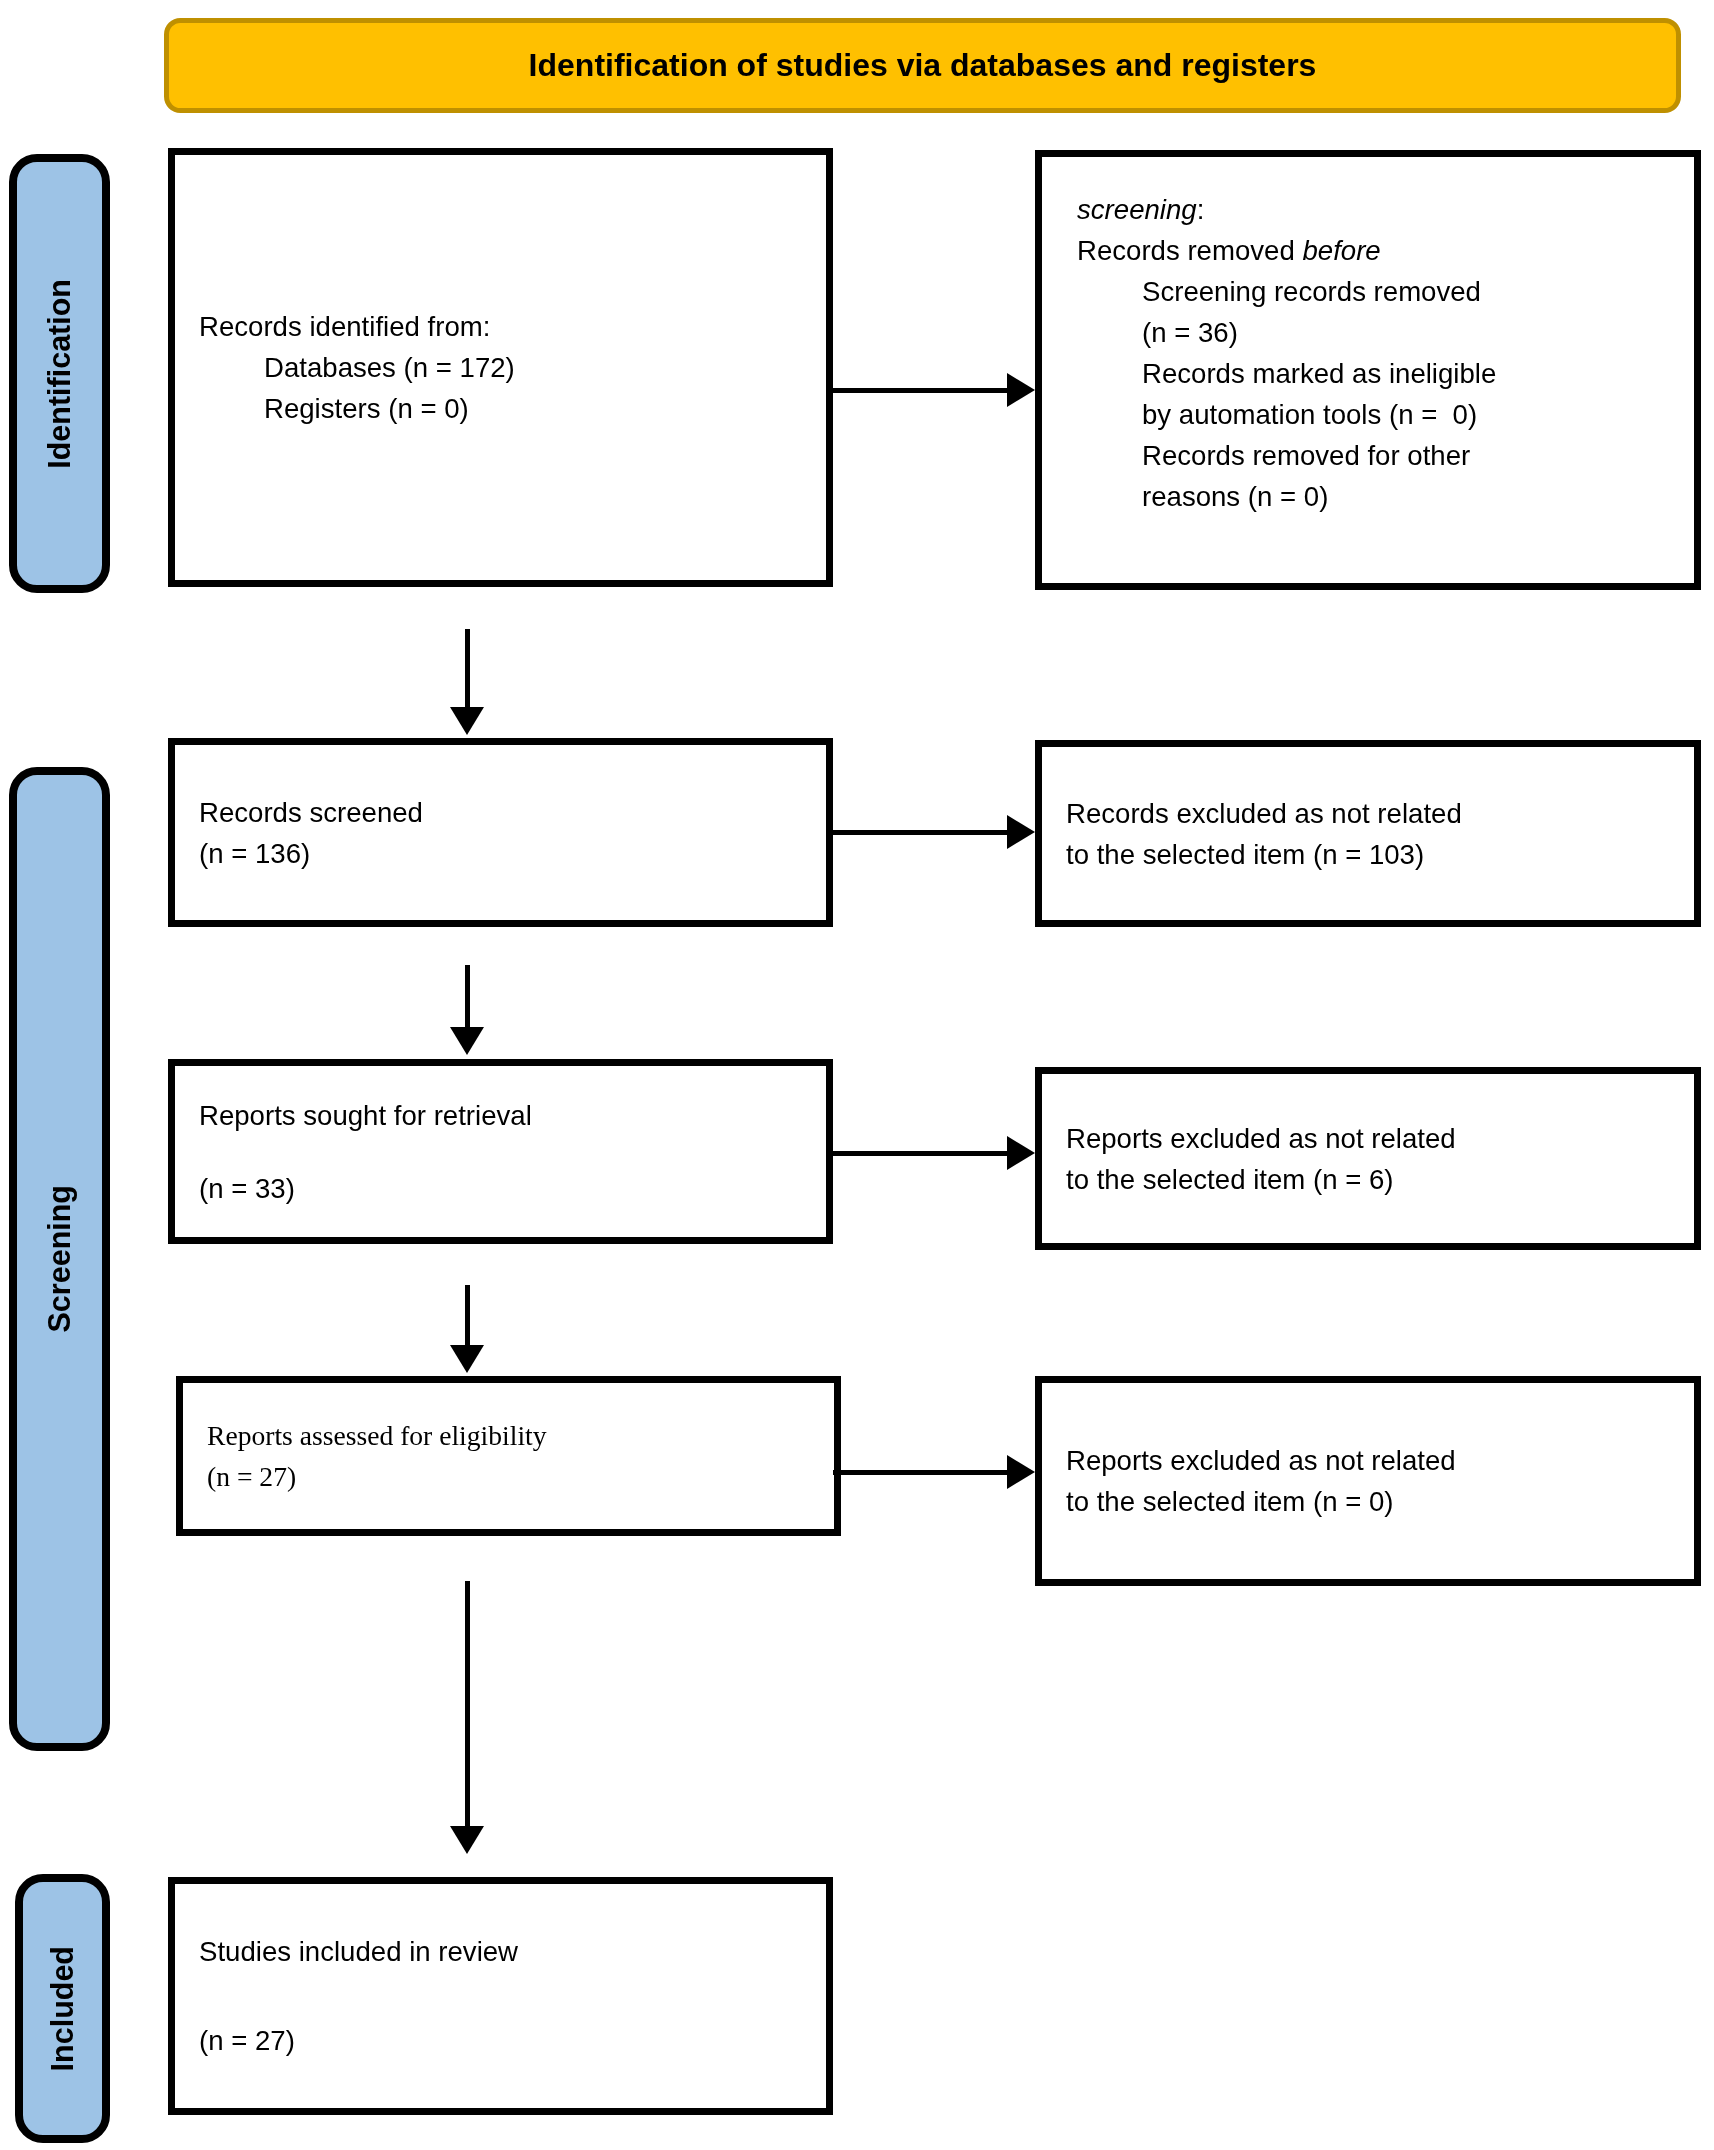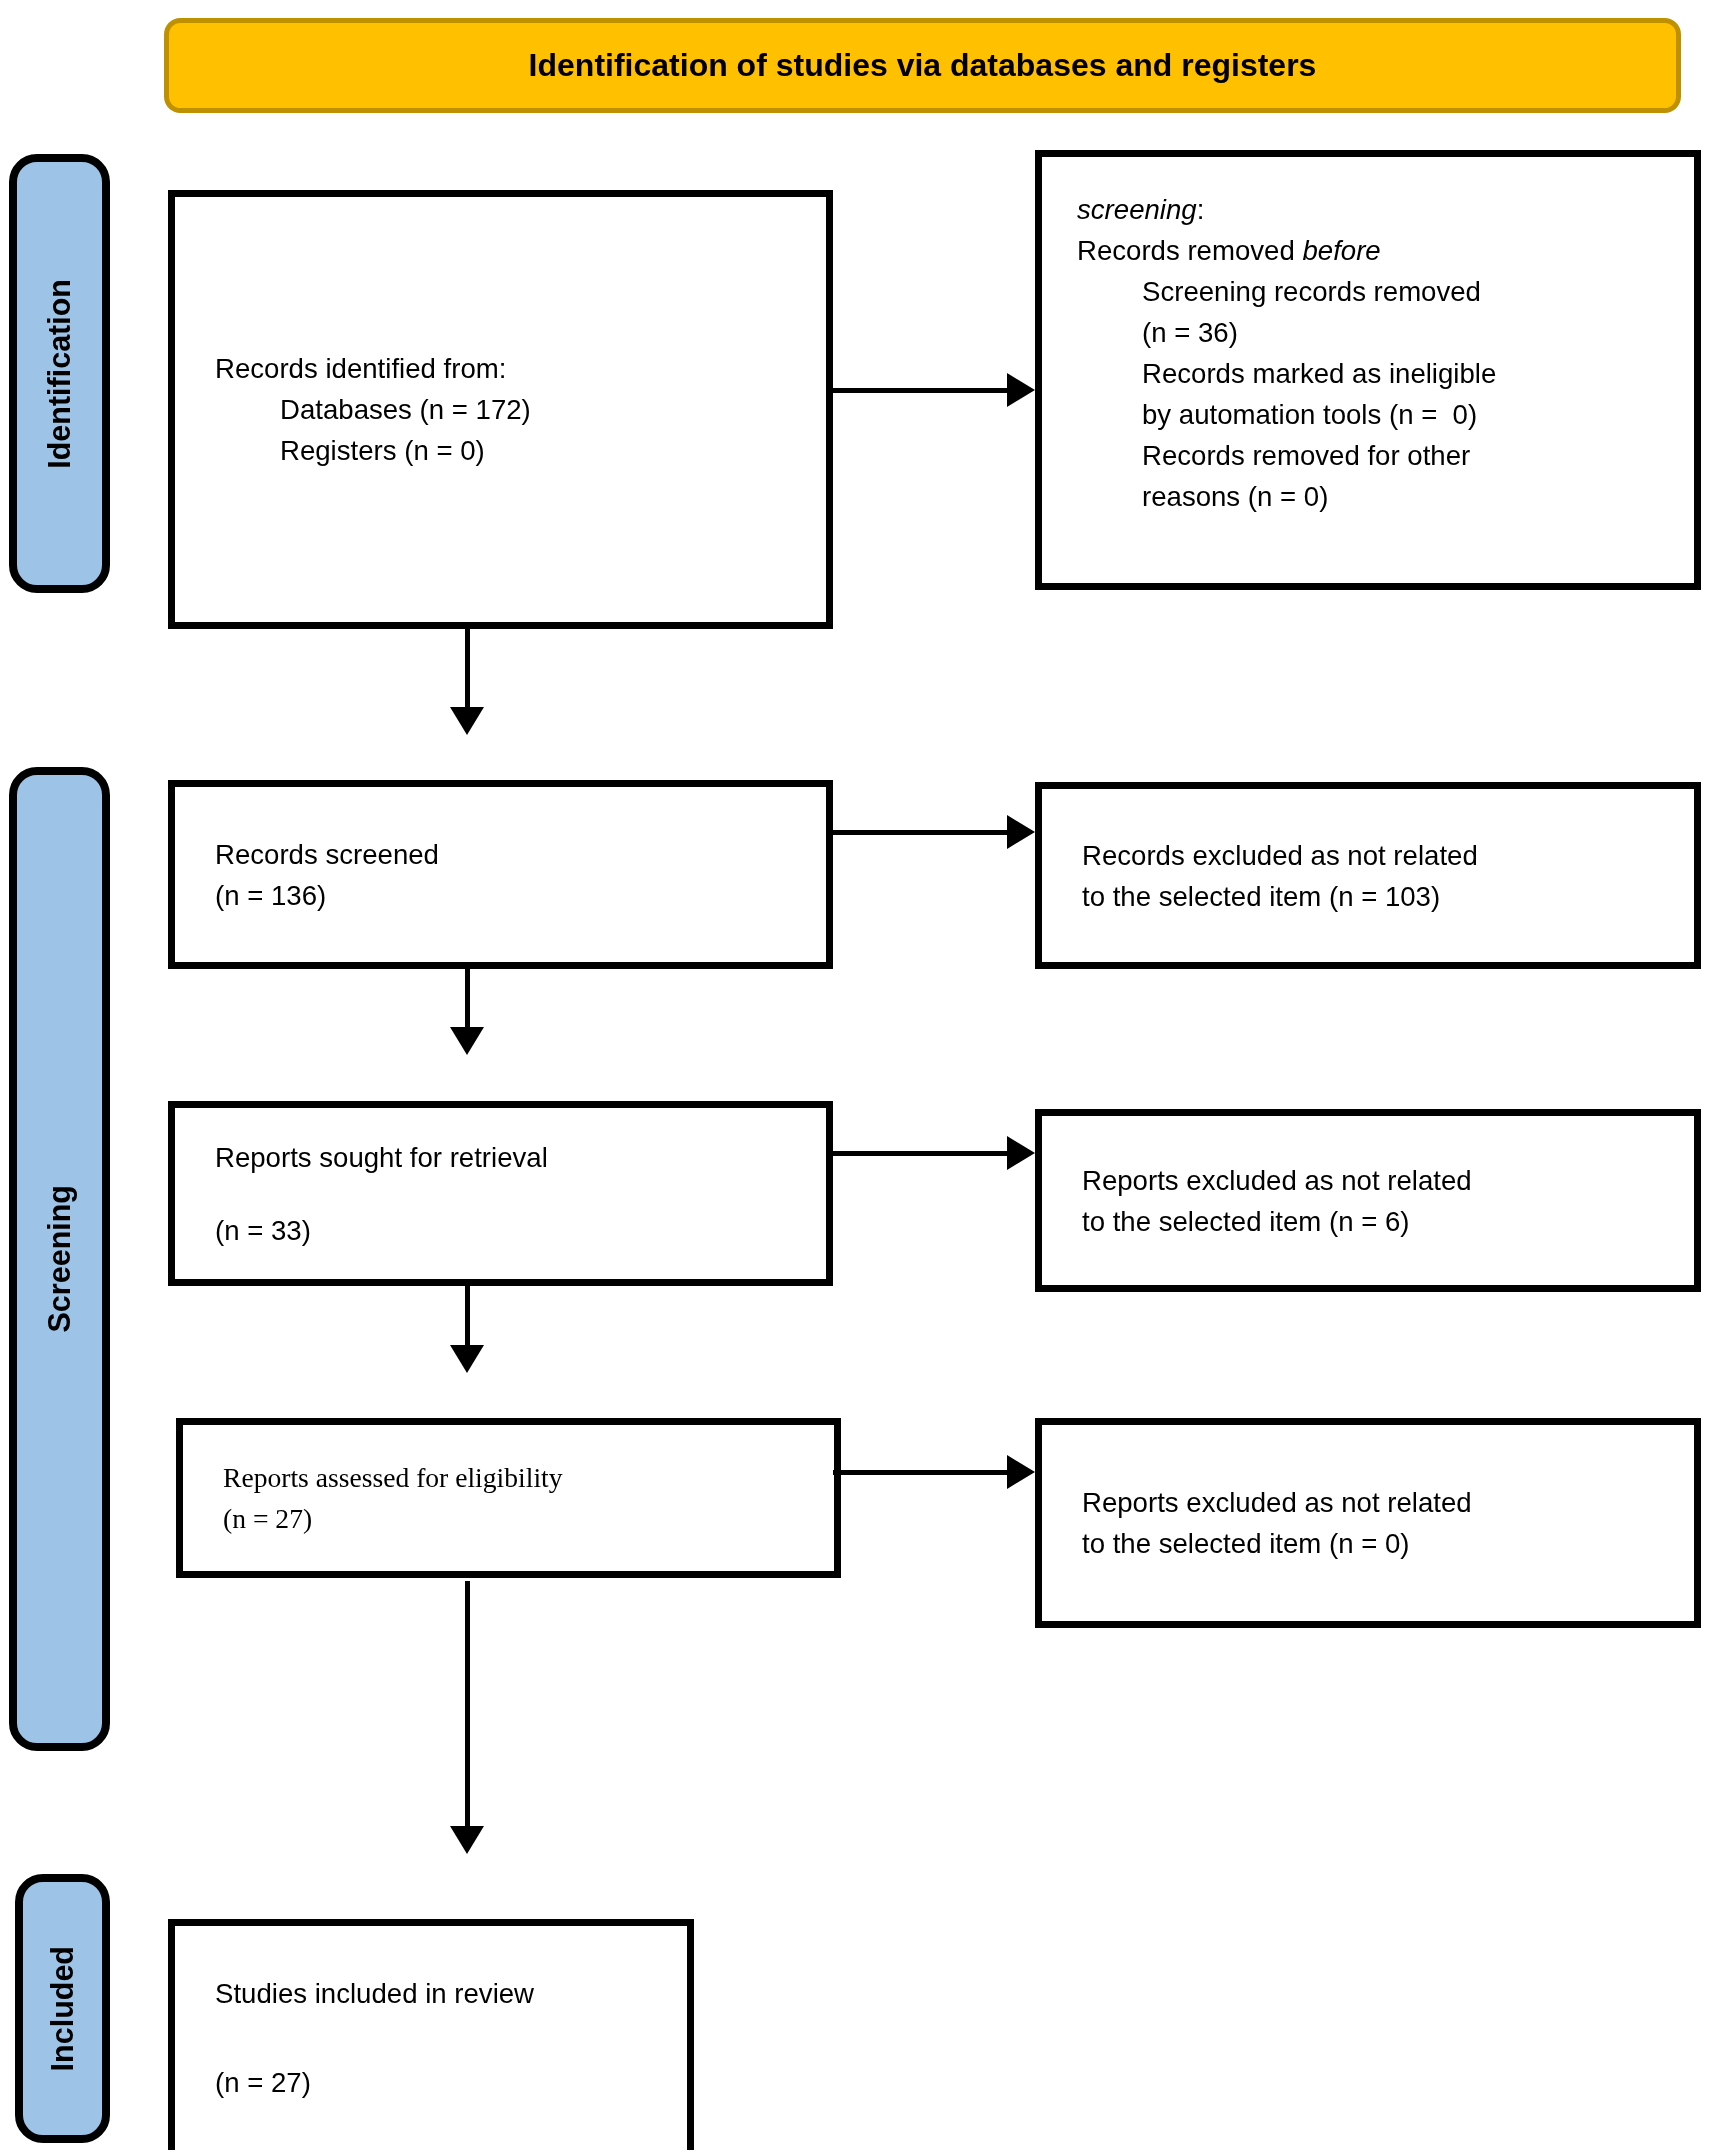--- a/index.html
+++ b/index.html
@@ -40,7 +40,7 @@
   }
   .line{white-space:pre-wrap;}
   .indent{margin-left:65px;}
-  .pad-left{padding-left:40px;padding-right:17.6px;margin-top:42px;}
+  .pad-left{padding-left:24px;padding-right:17.6px;}
   .top-align{justify-content:flex-start;padding:32px 20.5px 0 35px;}
 
   .vshaft{position:absolute;width:4.7px;background:var(--ink);}

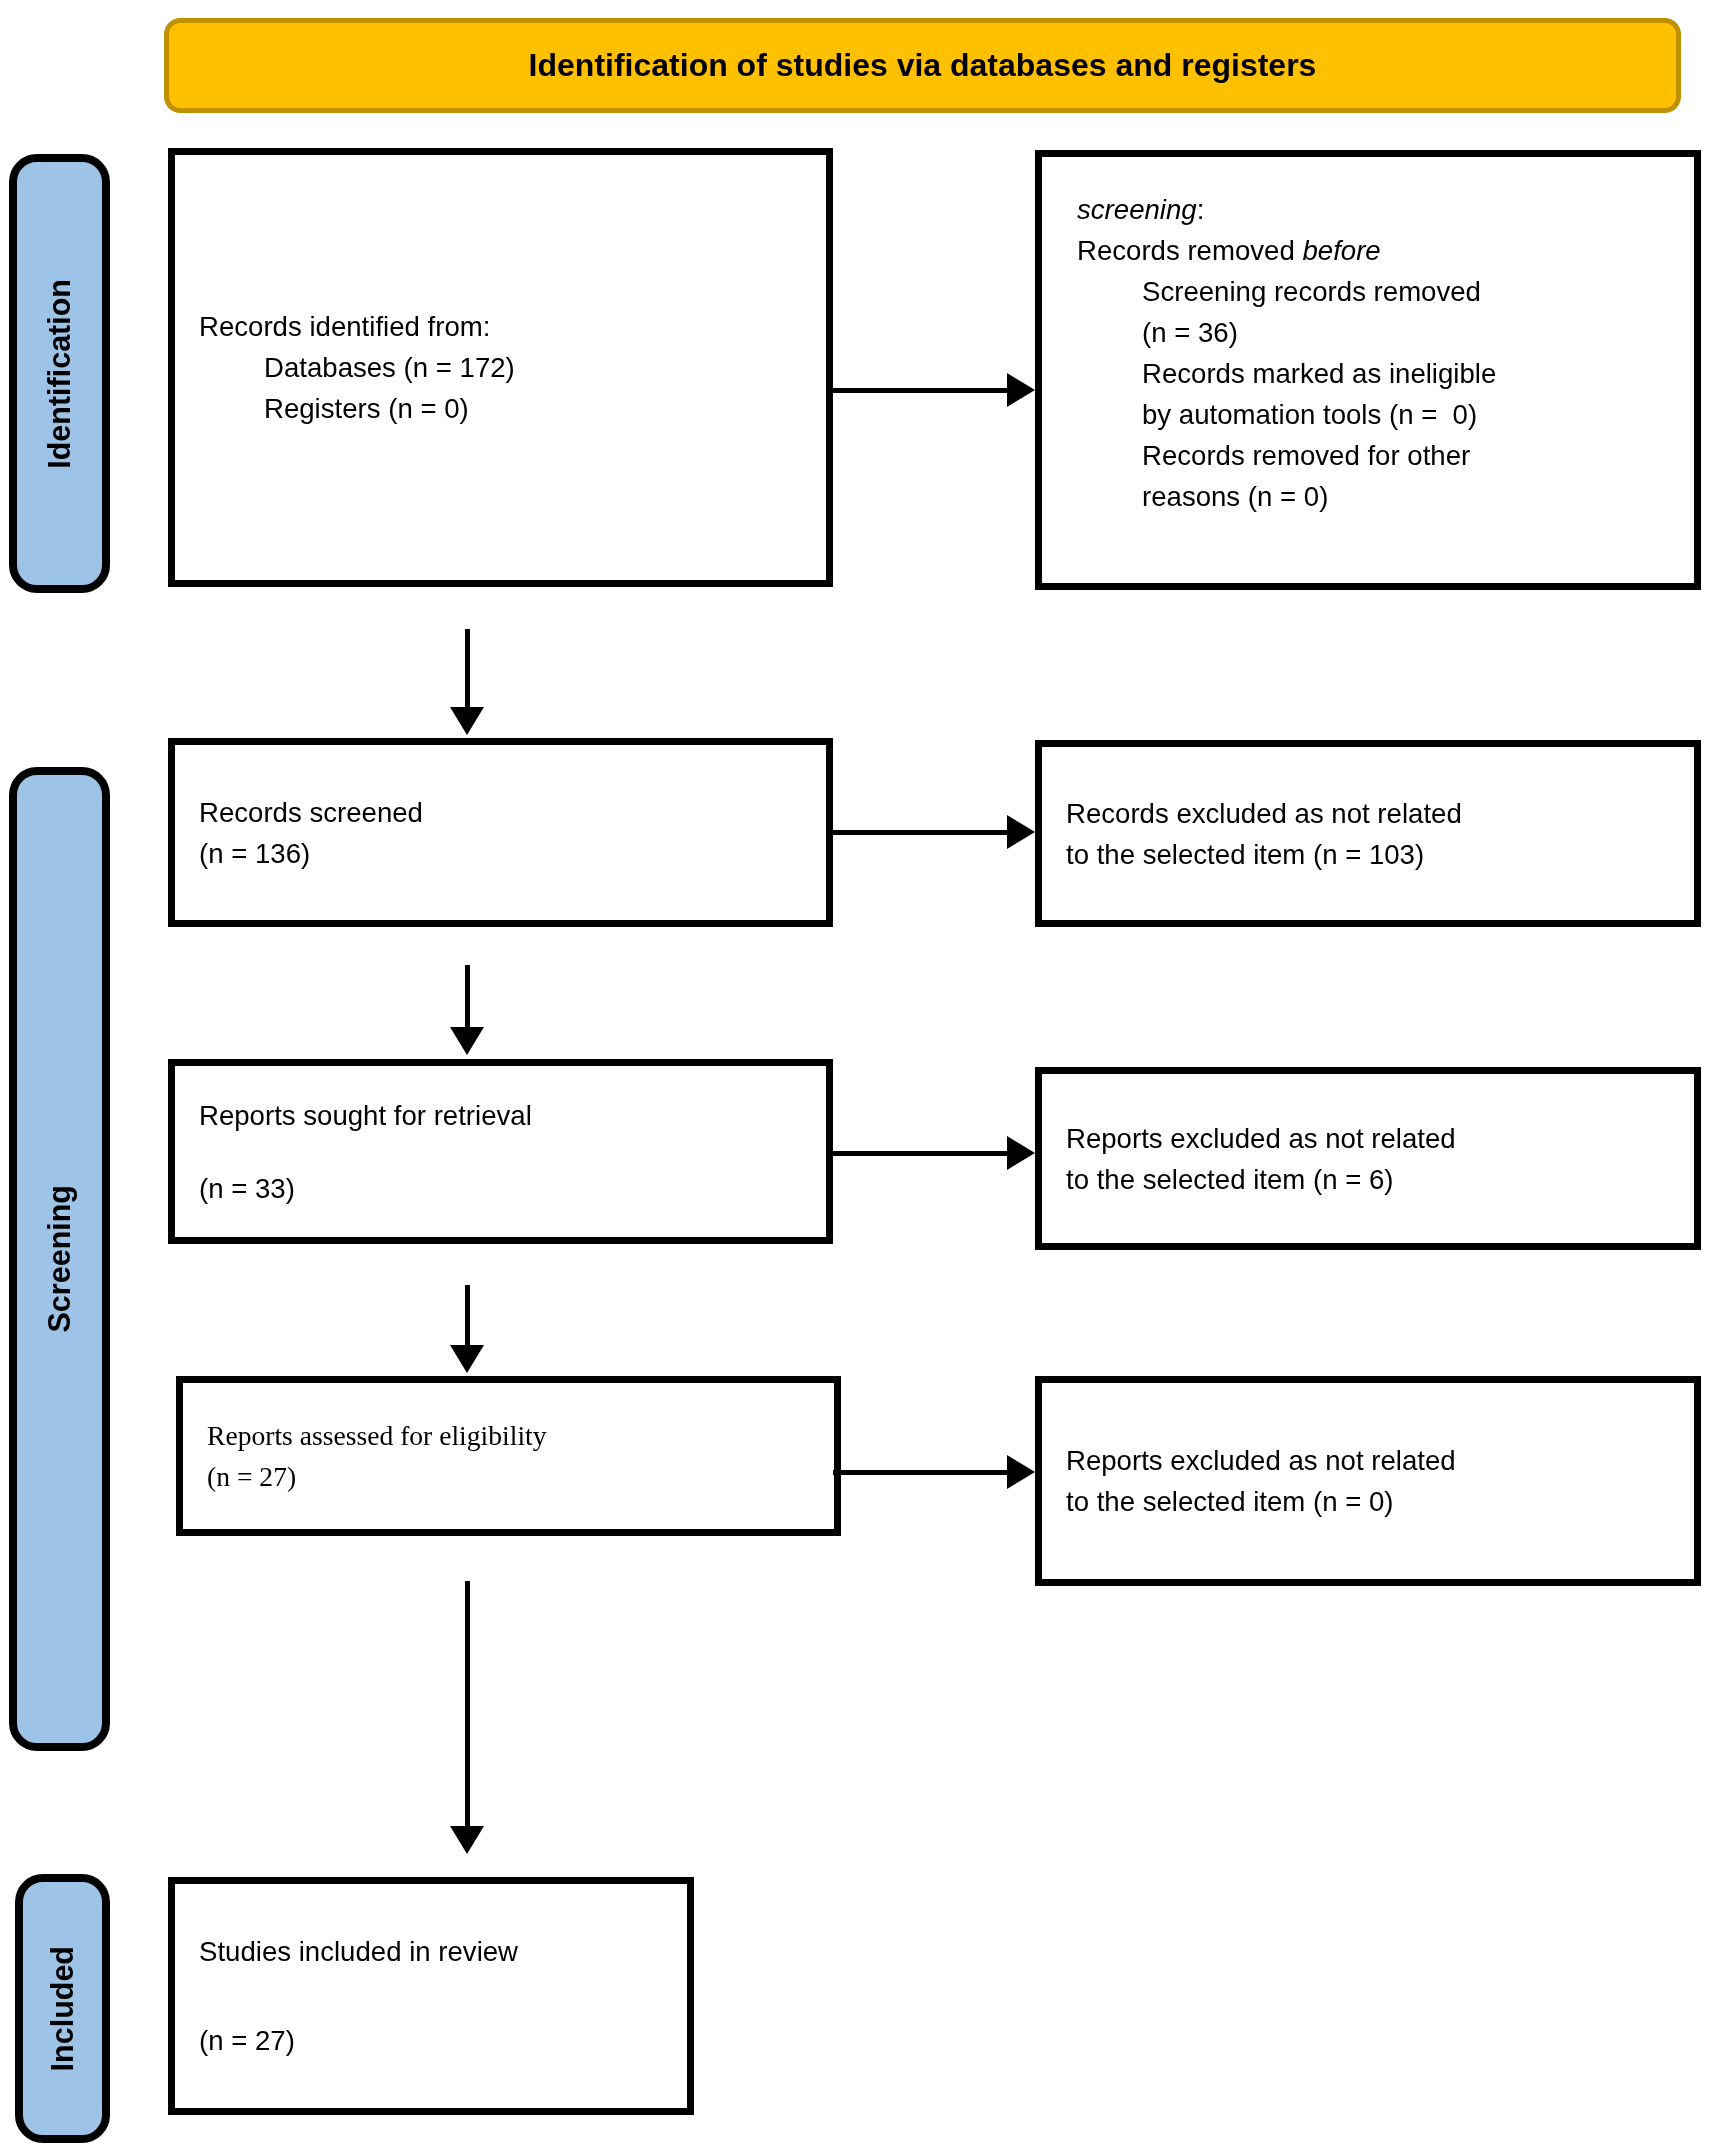--- a/index.html
+++ b/index.html
@@ -98,7 +98,7 @@
     <div class="line">(n = 27)</div>
   </div>
 
-  <div class="box pad-left" style="left:168px;top:1877px;width:526px;height:238px;gap:48px;">
+  <div class="box pad-left" style="left:168px;top:1877px;width:665px;height:238px;gap:48px;">
     <div class="line">Studies included in review</div>
     <div class="line">(n = 27)</div>
   </div>

